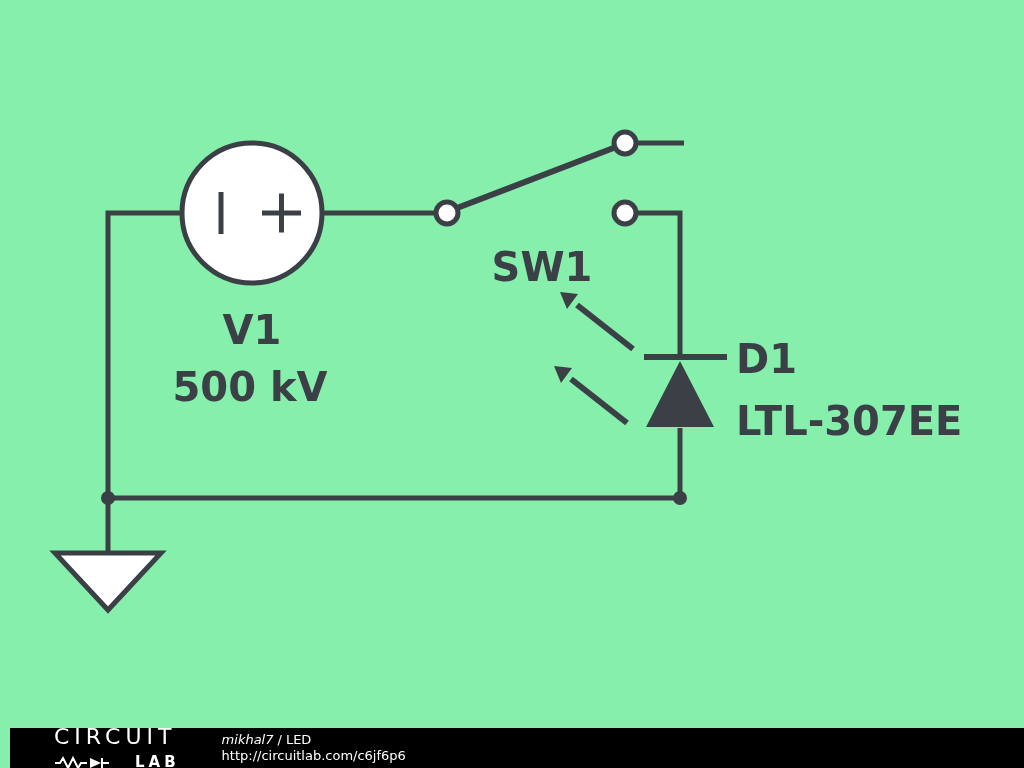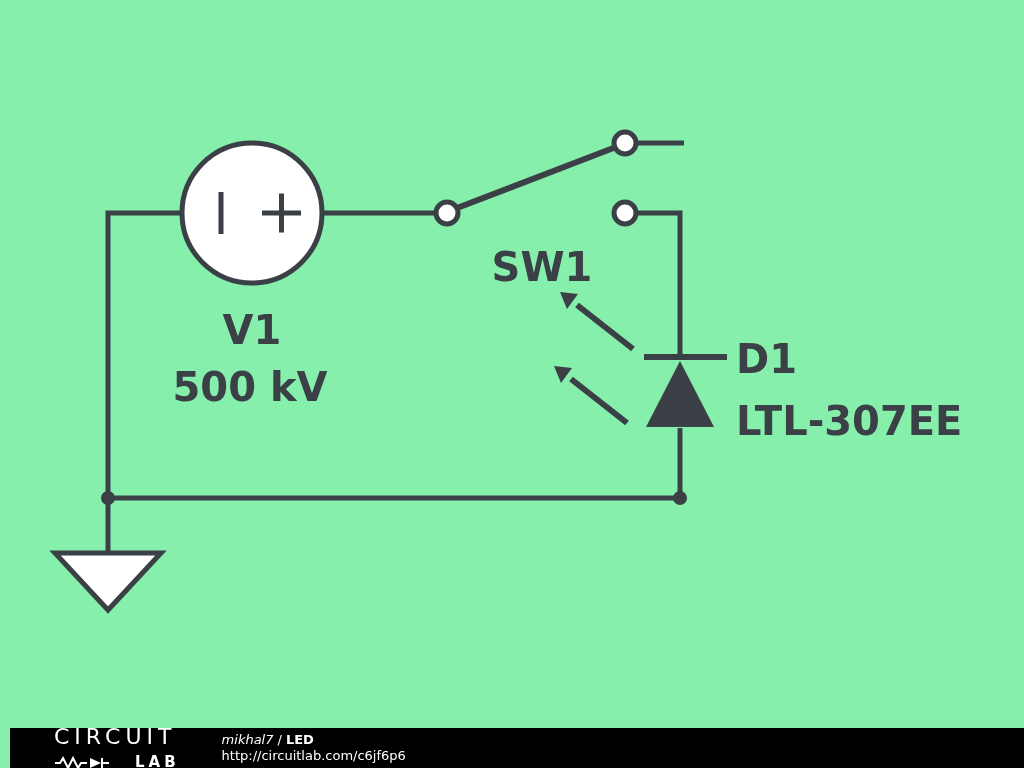--- a/index.html
+++ b/index.html
@@ -83,7 +83,7 @@
   }
   .author { font-style: italic; margin-top: 16px; }
   .sep { margin: 0 4px; }
-  .title { font-weight: bold; margin-top: 25px; }
+  .title { font-weight: normal; margin-top: 25px; }
   .footer-url { font-weight: normal; }
 </style>
 </head>

